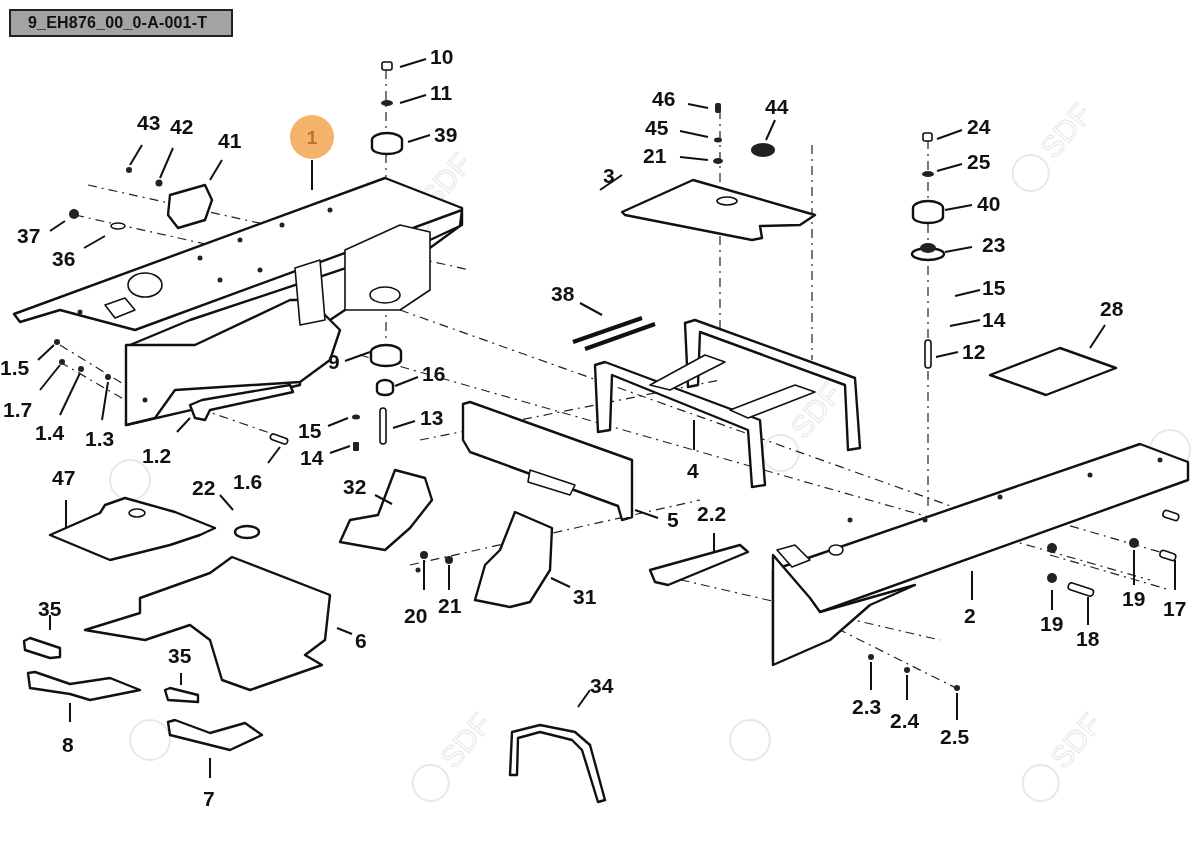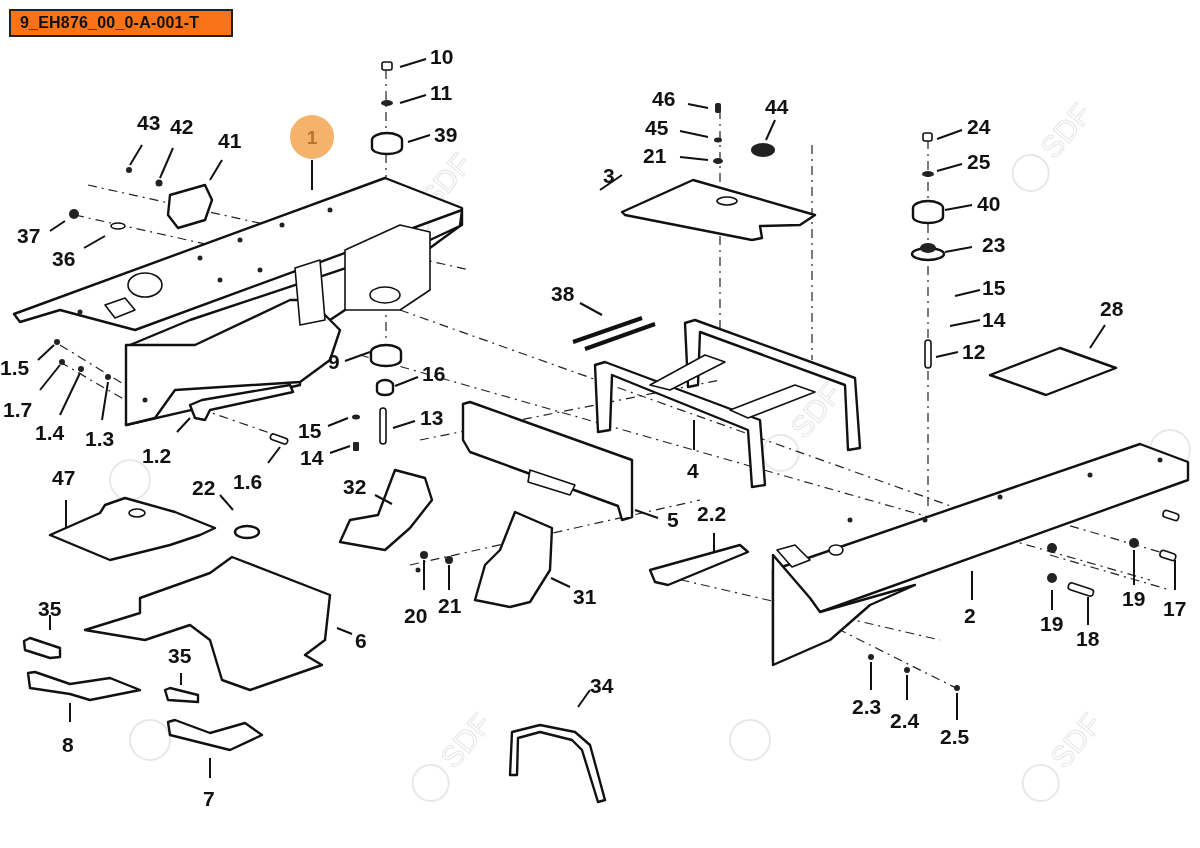--- a/index.html
+++ b/index.html
@@ -7,9 +7,9 @@
   #diagram { position: absolute; left: 0; top: 0; width: 1200px; height: 848px; }
   .title-box {
     position: absolute; left: 9px; top: 9px; height: 28px; width: 224px;
-    border: 2px solid #222; box-sizing: border-box; background: #f97316;
+    border: 2px solid #222; box-sizing: border-box; background: #a3a3a3;
     font-family: "Liberation Sans", sans-serif; font-weight: bold; font-size: 16px;
-    line-height: 24px; padding-left: 9px; color: #111; letter-spacing: 0.2px;
+    line-height: 24px; padding-left: 17px; color: #111; letter-spacing: 0.2px;
   }
   .part { fill: #ffffff; stroke: #111; stroke-width: 2.4; stroke-linejoin: round; }
   .part-thin { fill: #ffffff; stroke: #111; stroke-width: 1.6; stroke-linejoin: round; }

